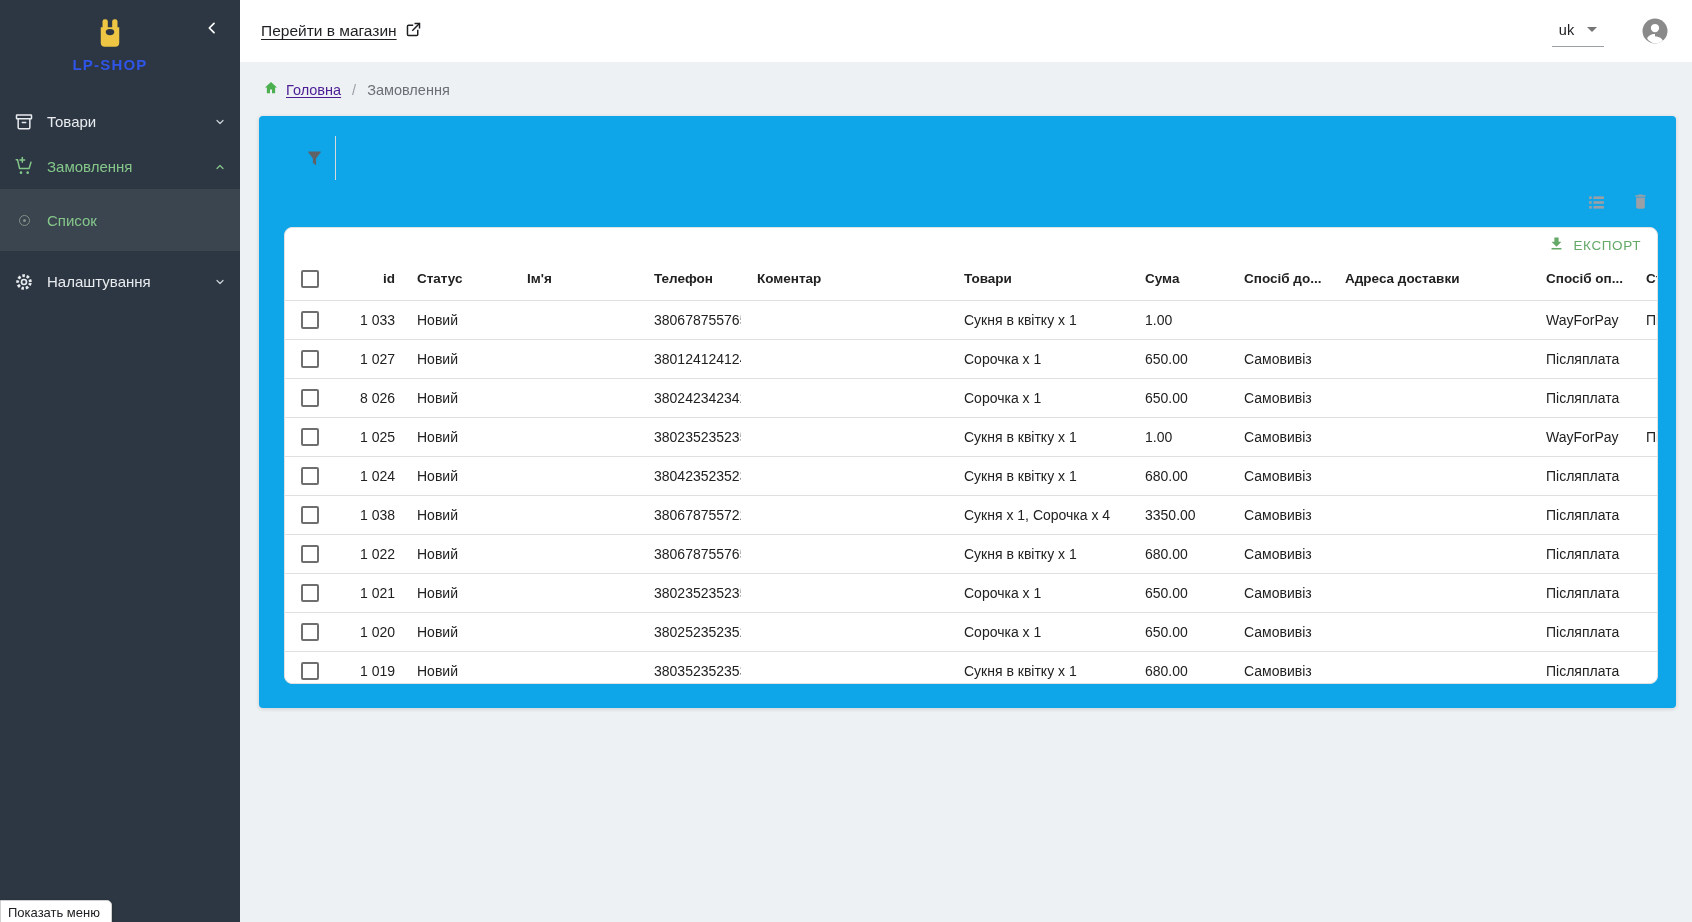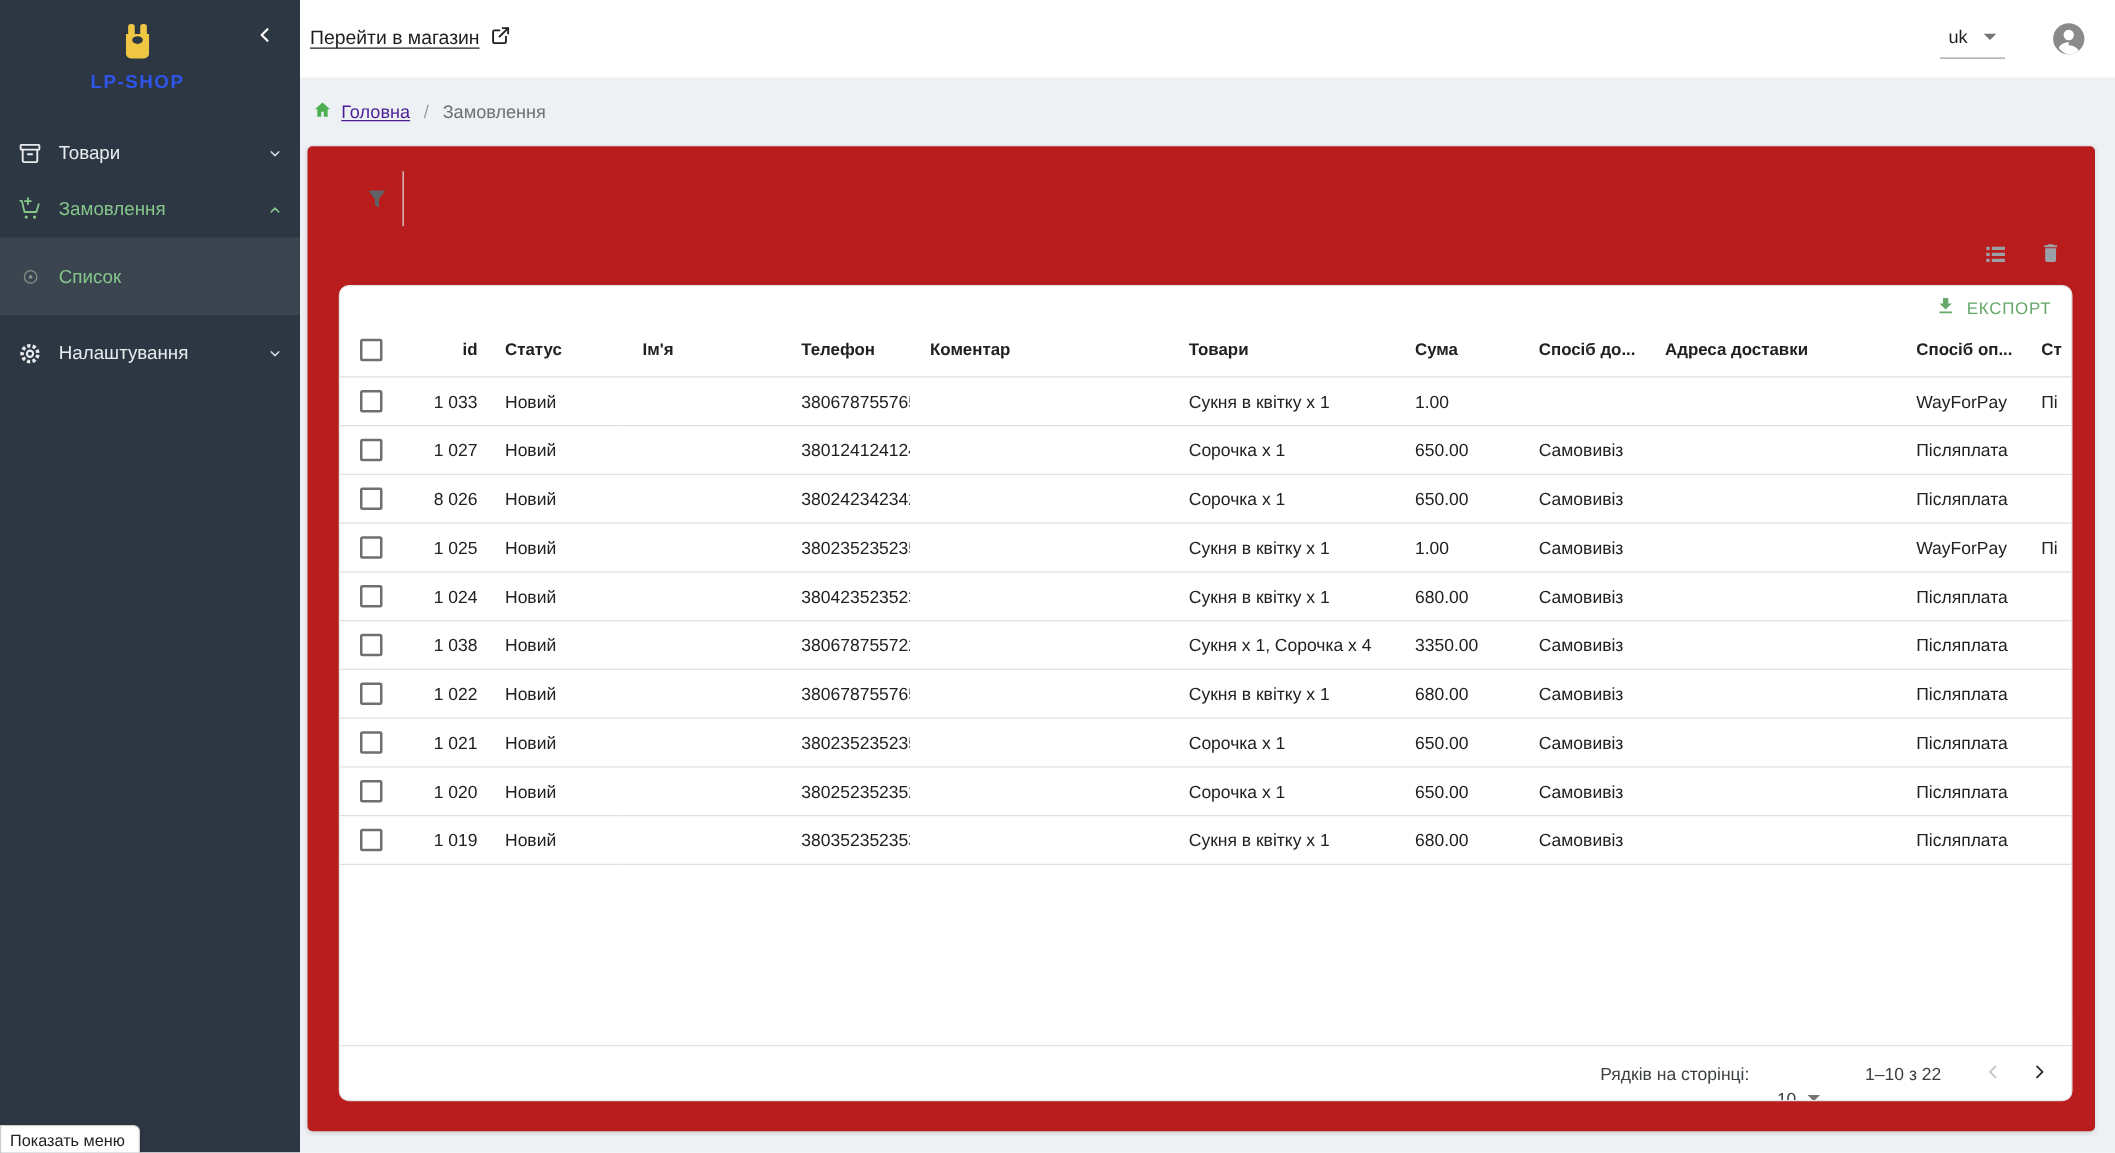--- a/index.html
+++ b/index.html
@@ -25,7 +25,7 @@
   .menu-tooltip { position:absolute; left:0; bottom:-9px; background:#fff; color:#202124; font-size:13px; padding:4px 11px 10px 7px; border:1px solid #cfcfcf; border-radius:0 5px 0 0; box-shadow:0 1px 3px rgba(0,0,0,.25); white-space:nowrap; }
 
   
-  .main { position:absolute; left:223px; top:0; right:0; height:100%; display:flex; flex-direction:column; }
+  .main { position:absolute; left:236px; top:0; right:0; height:100%; display:flex; flex-direction:column; }
   .topbar { height:62px; background:#fff; display:flex; align-items:center; justify-content:space-between; padding:0 22px 0 25px; flex:none; }
   .store-link { display:flex; align-items:center; gap:8px; color:#1d1f21; font-size:15.5px; text-decoration:underline; text-underline-offset:3px; cursor:pointer; }
   .topbar-right { display:flex; align-items:center; gap:36px; }

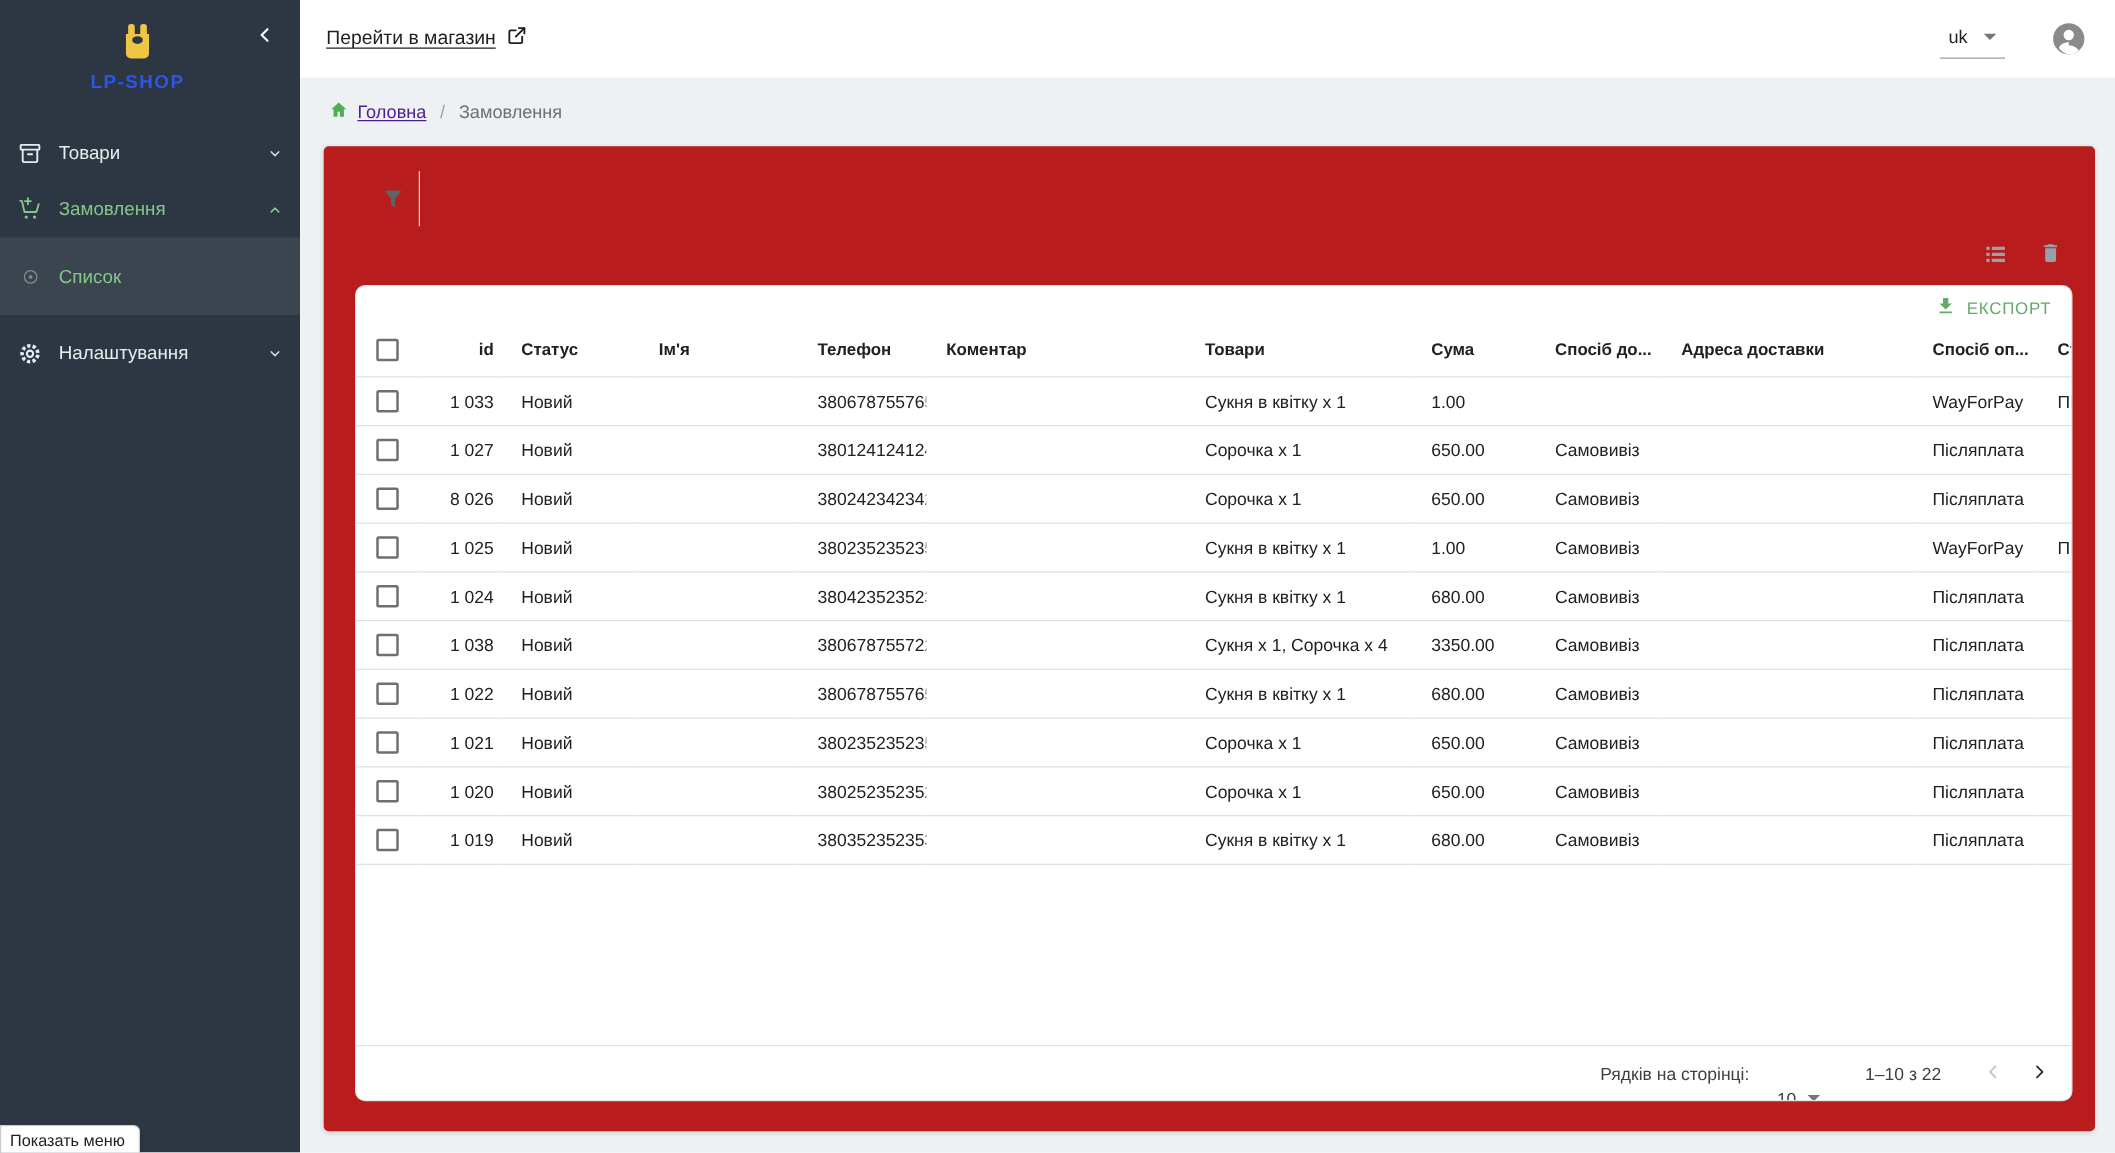--- a/index.html
+++ b/index.html
@@ -39,7 +39,7 @@
   .breadcrumb .sep { color:#9aa0a6; margin:0 4px; }
   .breadcrumb .cur { color:#6b7075; }
 
-  .outer-card { position:relative; background:#b91c1c; border-radius:4px; box-shadow:0 1px 4px rgba(0,0,0,.14); height:788px;padding-left:28px; }
+  .outer-card { position:relative; background:#0ea5e9; border-radius:4px; box-shadow:0 1px 4px rgba(0,0,0,.14); height:592px;padding-left:28px; }
   .filter-btn { position:absolute; left:42px; top:28px; background:none; border:none; cursor:pointer; padding:4px; }
   .filter-divider { position:absolute; left:76px; top:20px; width:1px; height:44px; background:#d9d9d9; }
   .view-actions { position:absolute; top:74px; right:24px; display:flex; gap:20px; }

